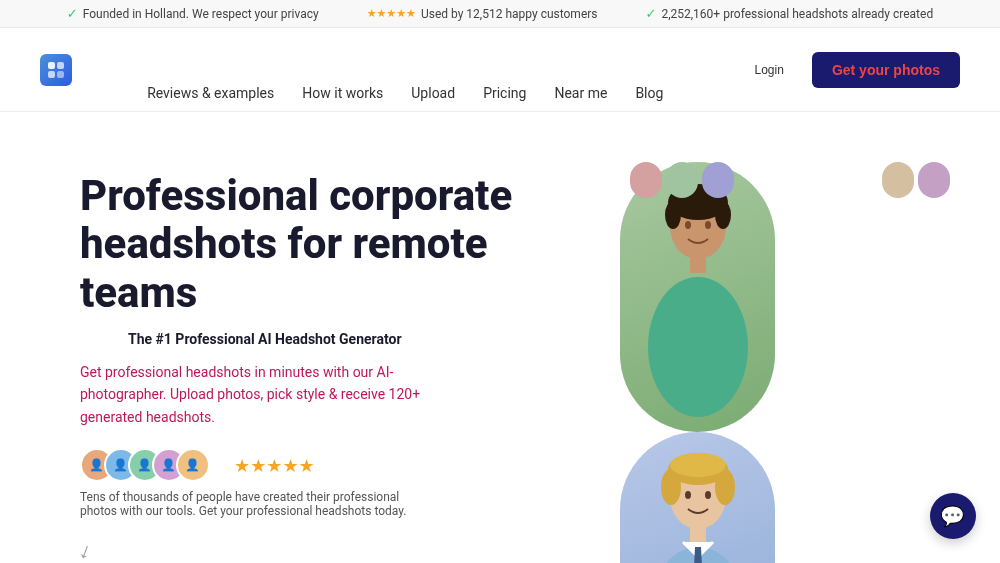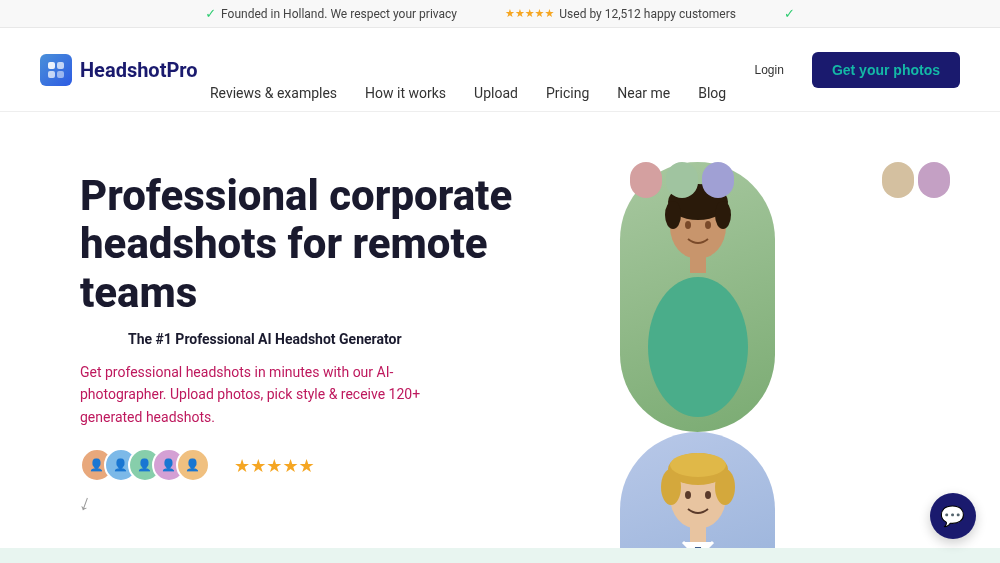--- a/index.html
+++ b/index.html
@@ -162,6 +162,7 @@
   </div>
   <div class="banner-item">
     <span class="banner-check">✓</span>
+    <span>2,252,160+ professional headshots already created</span>
   </div>
 </div>
 

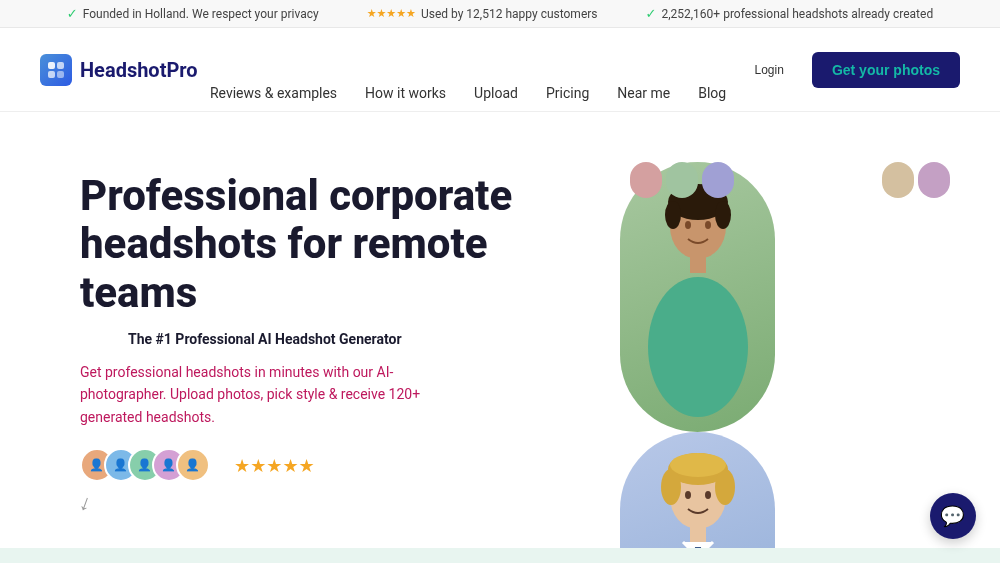--- a/index.html
+++ b/index.html
@@ -176,7 +176,6 @@
         <rect x="11" y="11" width="7" height="7" rx="2" fill="white" opacity="0.5"></rect>
       </svg>
     </div>
-    <span>HeadshotPro</span>
   </div>
   <div class="nav-links">
     <a>Reviews &amp; examples</a>

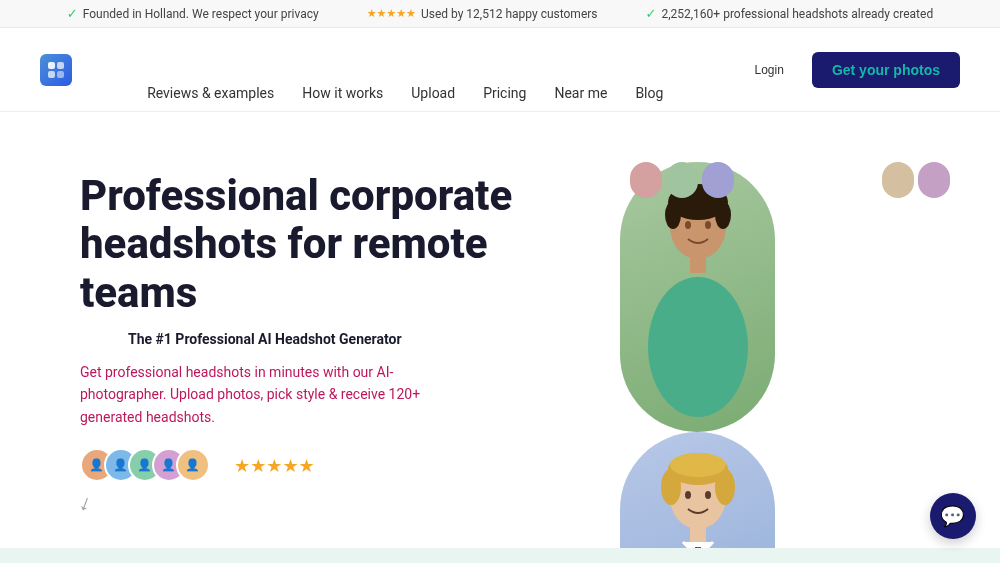--- a/index.html
+++ b/index.html
@@ -35,7 +35,7 @@
     .nav-links a { text-decoration: none; color: #333; font-size: 14px; }
     .nav-right { display: flex; gap: 12px; align-items: center; }
     .btn-login { background: none; border: none; cursor: pointer; font-size: 12px; color: #333; padding: 8px 16px; }
-    .btn-cta { background: #1a1a6e; color: #14b8a6; border: none; padding: 10px 20px; border-radius: 6px; cursor: pointer; font-size: 14px; font-weight: 600; }
+    .btn-cta { background: #1a1a6e; color: #ef4444; border: none; padding: 10px 20px; border-radius: 6px; cursor: pointer; font-size: 14px; font-weight: 600; }
 
     
     .hero {

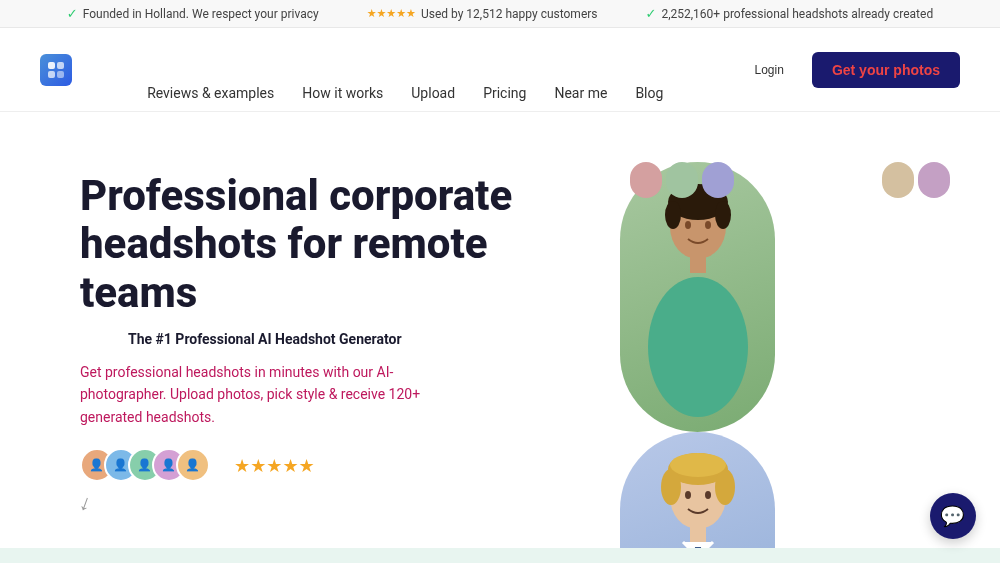--- a/index.html
+++ b/index.html
@@ -206,6 +206,7 @@
       </div>
       <span class="rating-stars">★★★★★</span>
     </div>
+    <p class="social-proof">Tens of thousands of people have created their professional photos with our tools. Get your professional headshots today.</p>
     <span class="arrow-hint">↓</span>
   </div>
 

